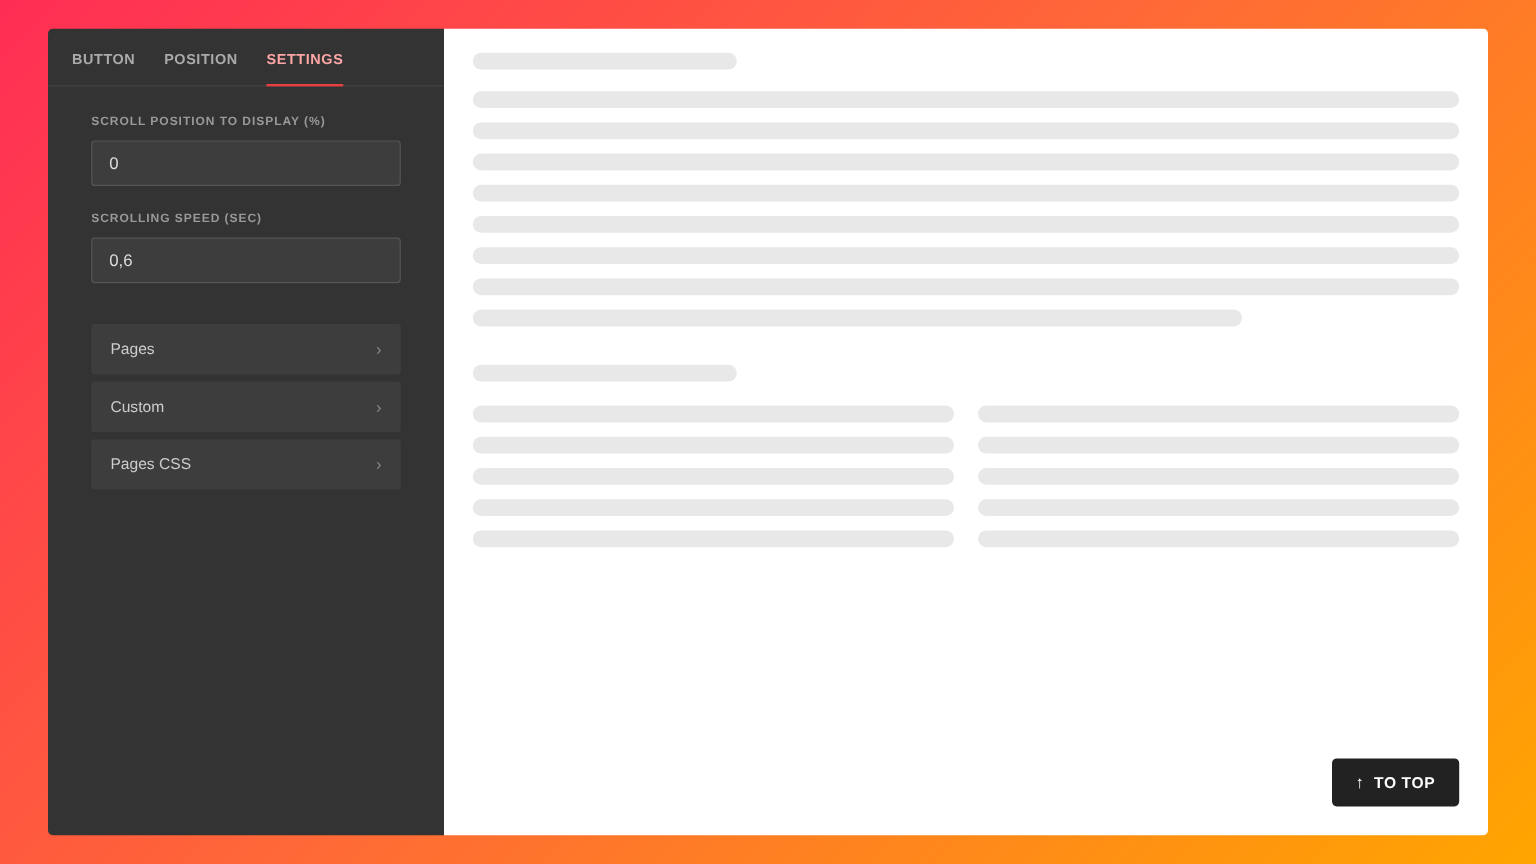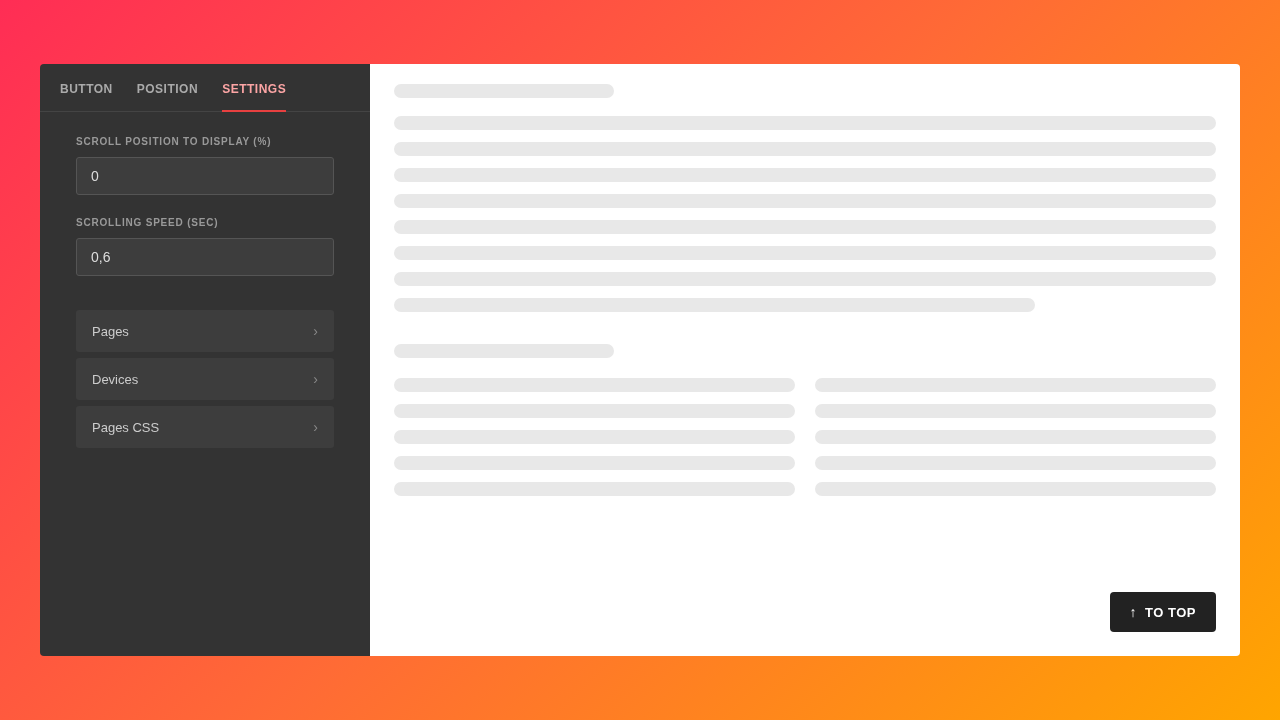--- a/index.html
+++ b/index.html
@@ -16,7 +16,7 @@
 
     .main-container {
       width: 1200px;
-      height: 592px;
+      height: 672px;
       display: flex;
       background: transparent;
     }

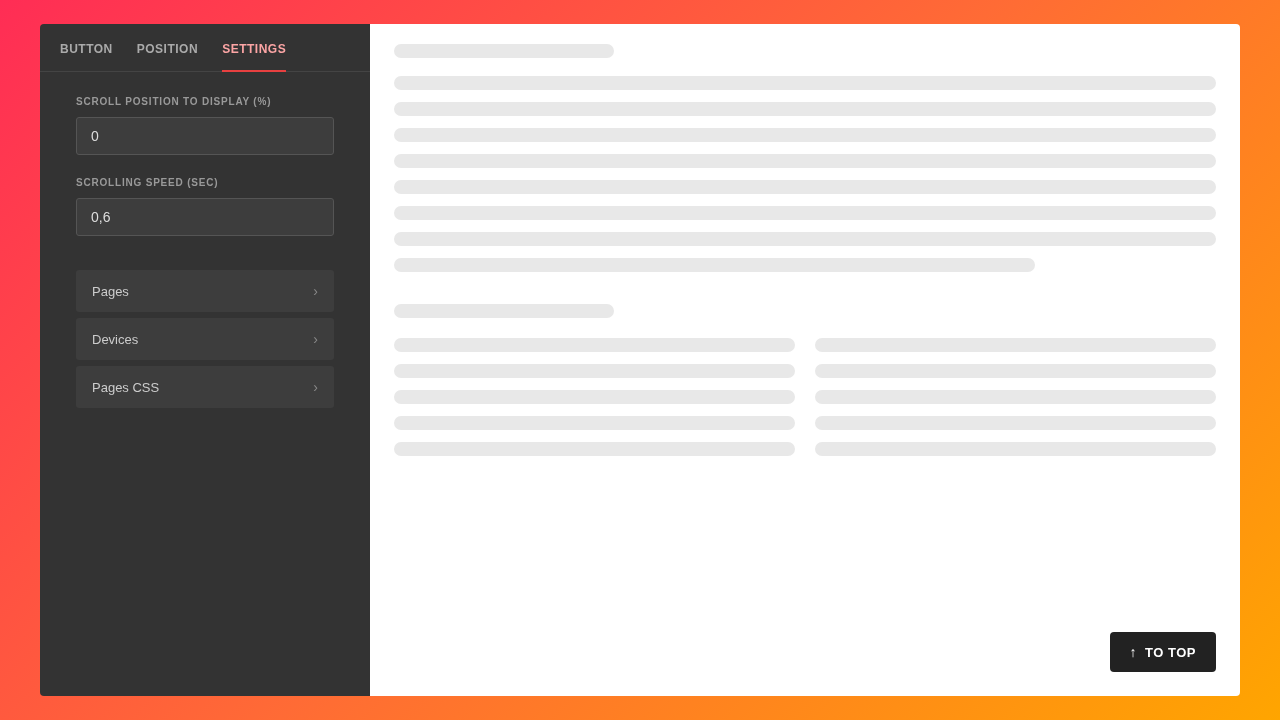--- a/index.html
+++ b/index.html
@@ -94,7 +94,7 @@
       border-radius: 3px;
       padding: 13px 16px;
       display: flex;
-      align-items: center;
+      align-items: flex-start;
       justify-content: space-between;
       cursor: pointer;
     }

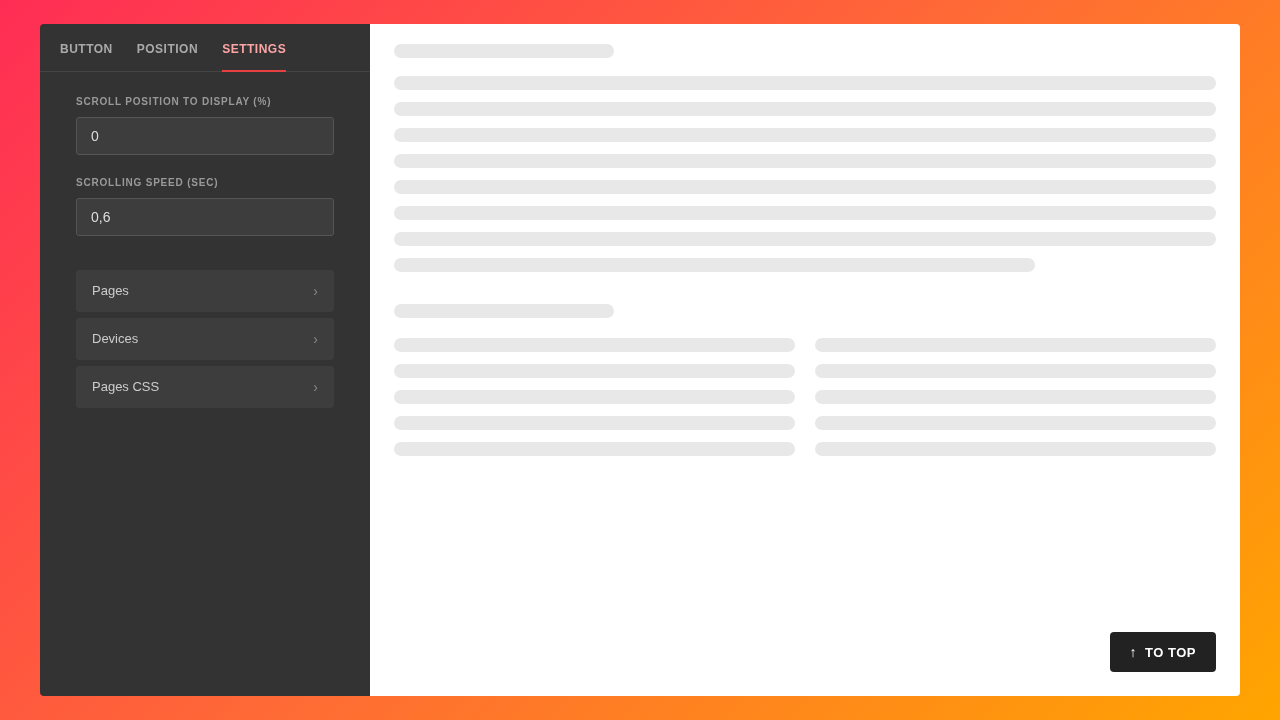--- a/index.html
+++ b/index.html
@@ -201,7 +201,7 @@
           <span class="chevron-icon">›</span>
         </div>
         <div class="expandable-item">
-          <span class="expandable-item-label">Devices</span>
+          <span class="expandable-item-label">Custom</span>
           <span class="chevron-icon">›</span>
         </div>
         <div class="expandable-item">

